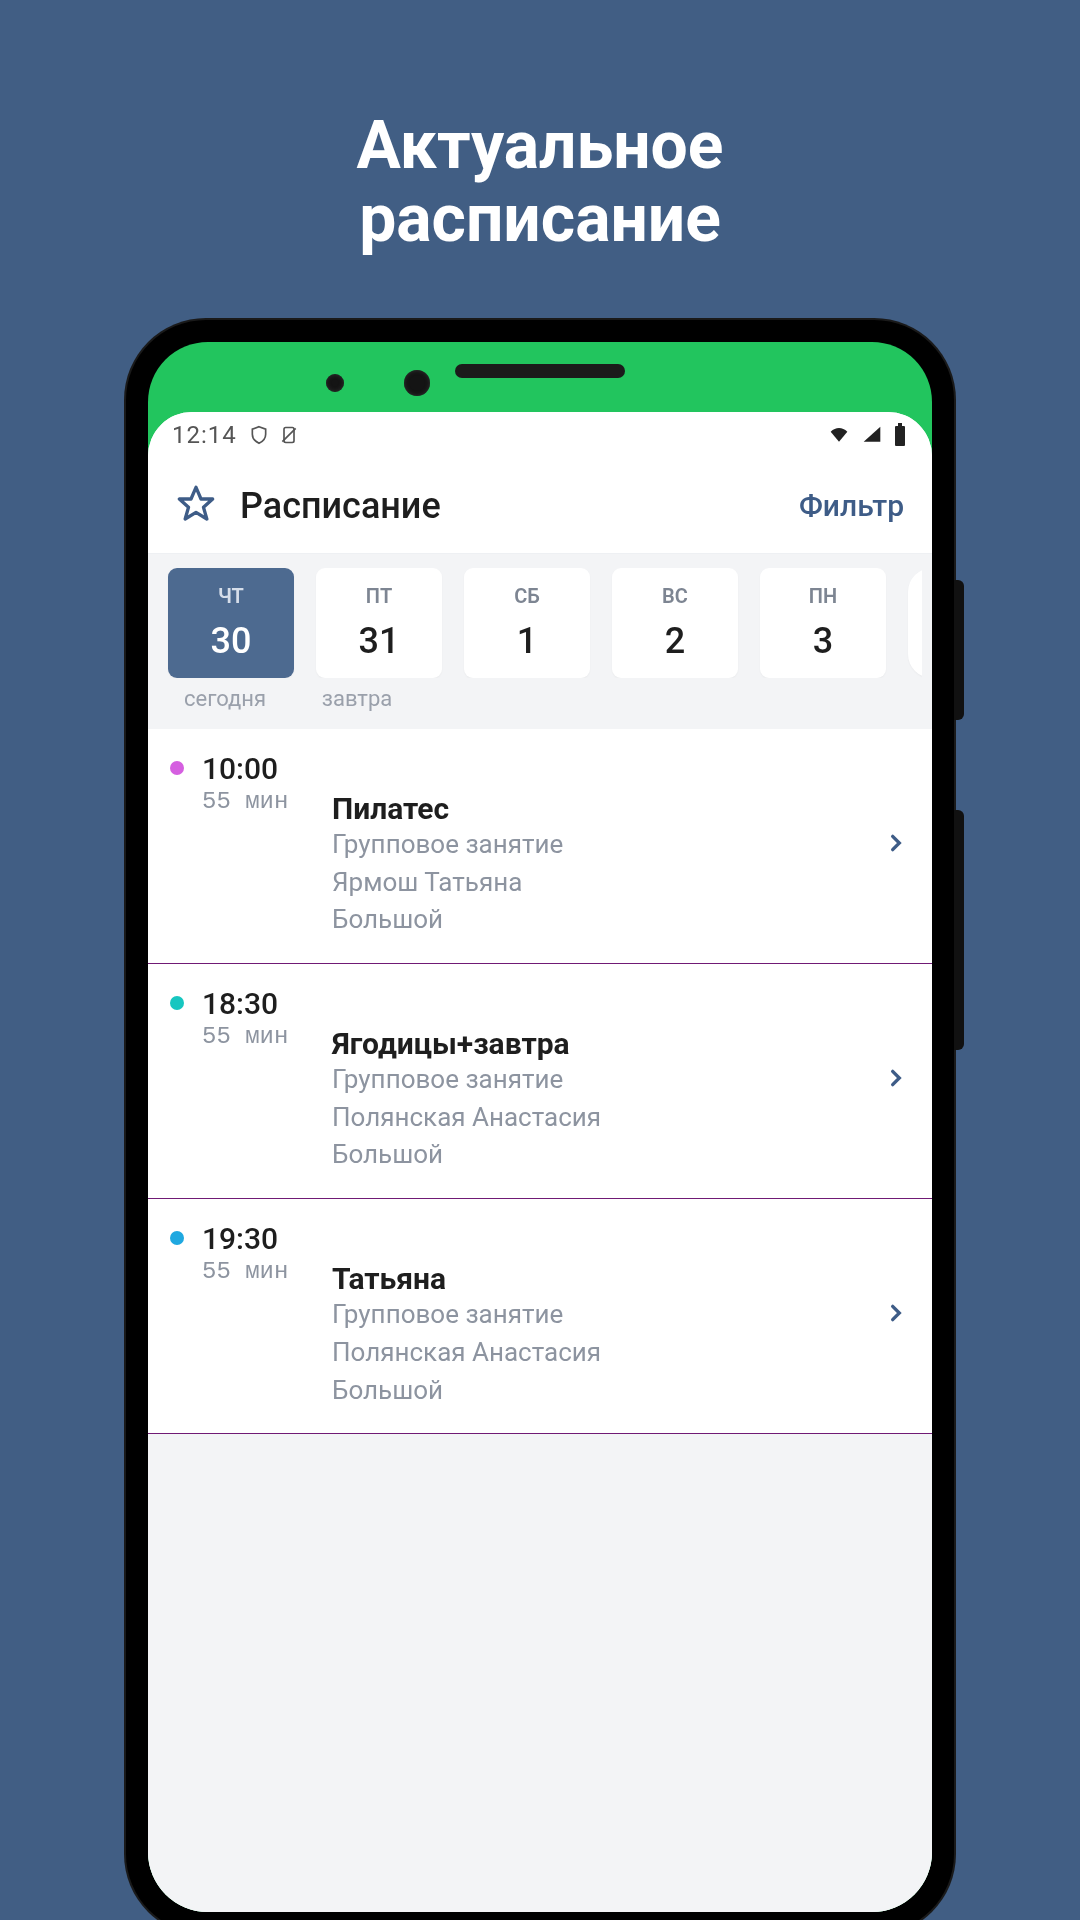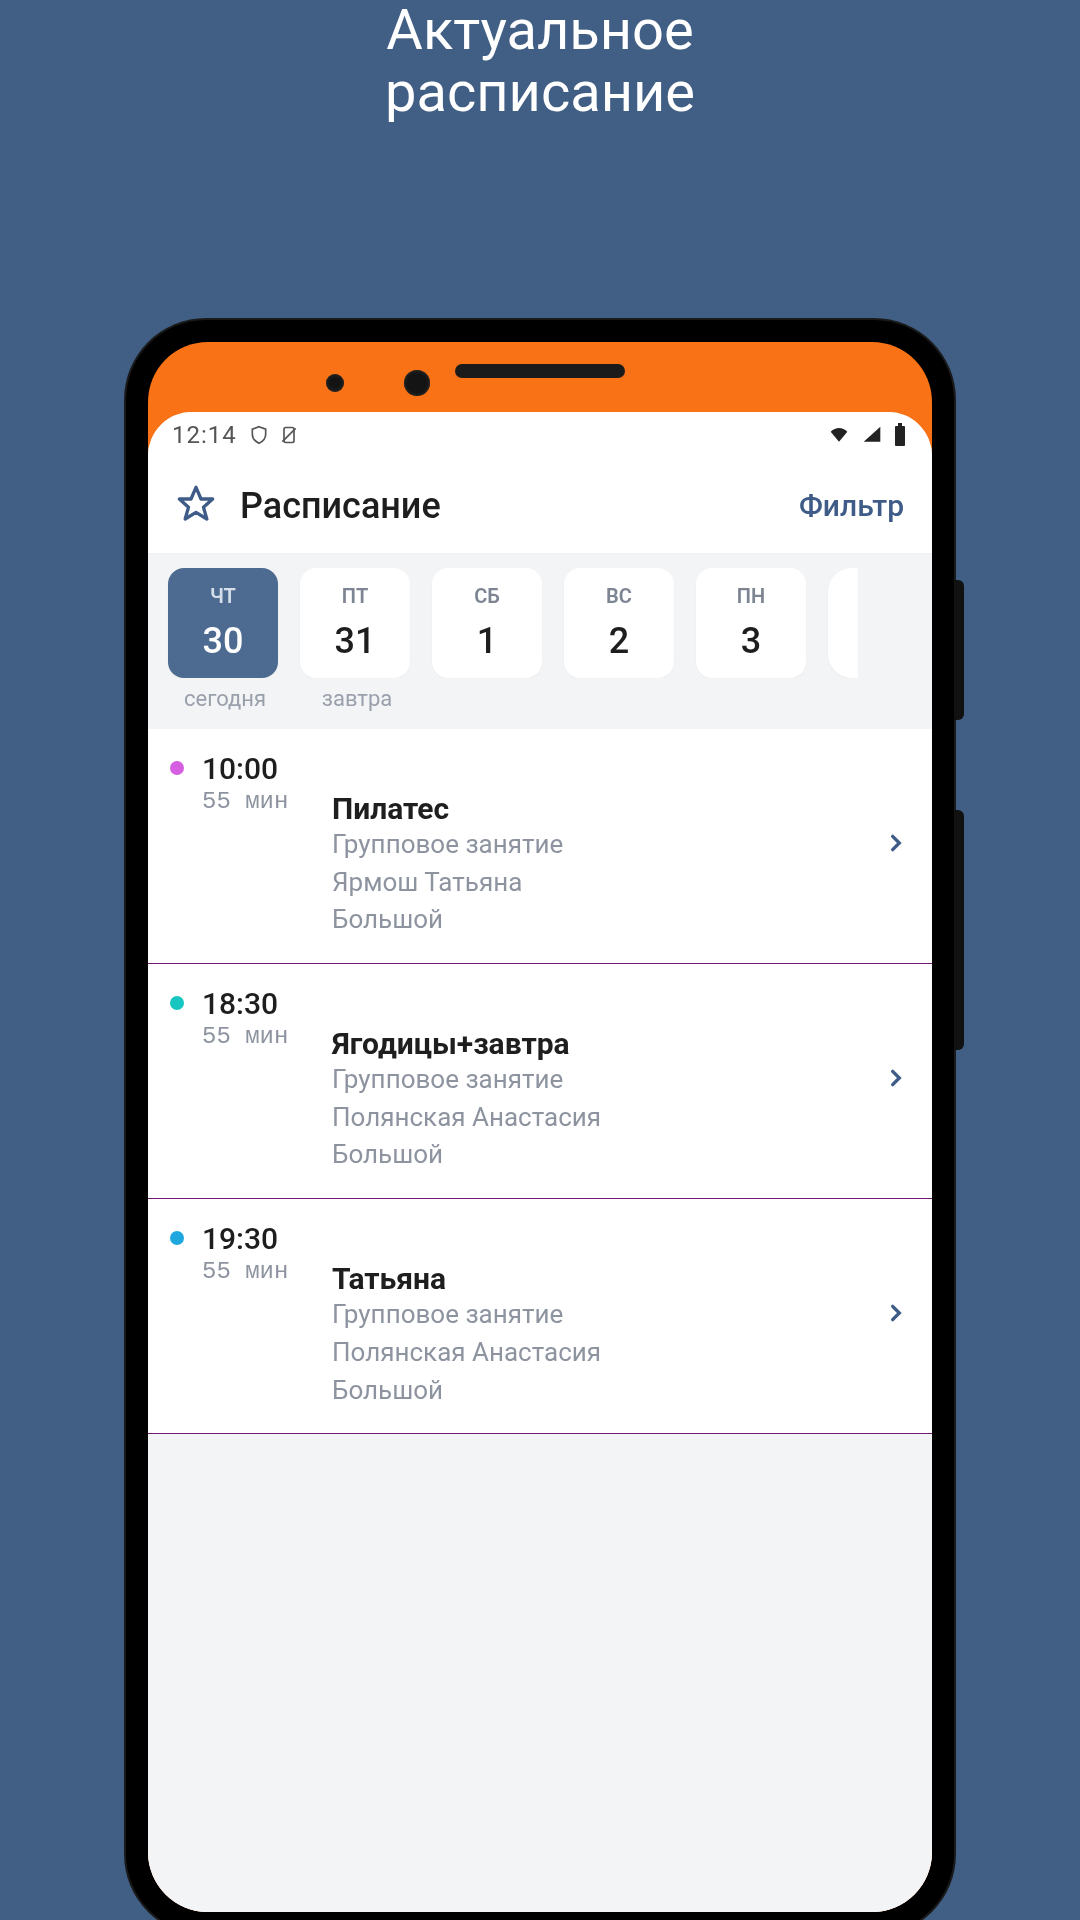--- a/index.html
+++ b/index.html
@@ -12,10 +12,11 @@
   }
   .promo-title {
     color: #ffffff;
-    font-size: 56px;
-    font-weight: 400;
+    font-size: 66px;
+    font-weight: 700;
     text-align: center;
     line-height: 1.1;
+    padding-top: 110px;
   }
   .phone {
     position: absolute;

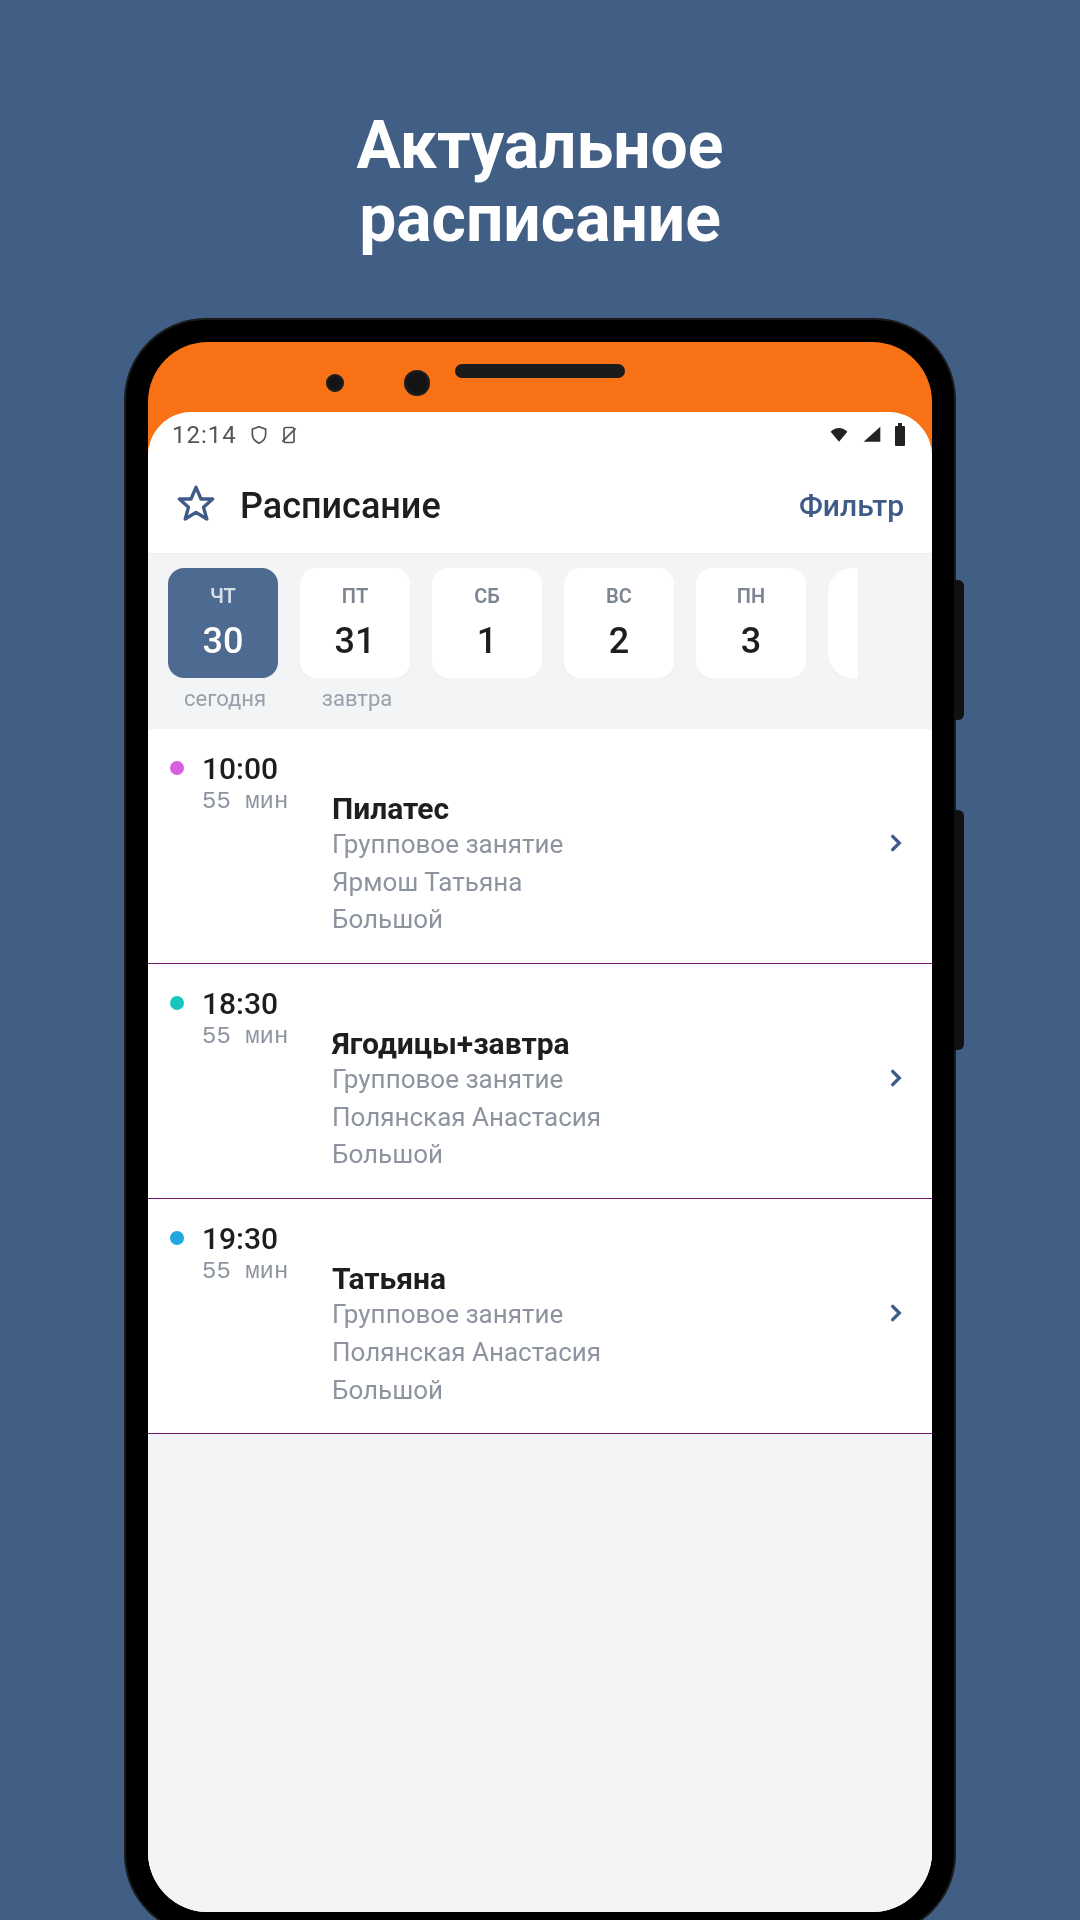--- a/index.html
+++ b/index.html
@@ -39,7 +39,7 @@
   .phone-side-btn.b1 { top: 260px; height: 140px; }
   .phone-side-btn.b2 { top: 490px; height: 240px; }
   .phone-inner {
-    background: #f97316;
+    background: #22c55e;
     border-radius: 60px;
     padding-top: 70px;
     overflow: hidden;

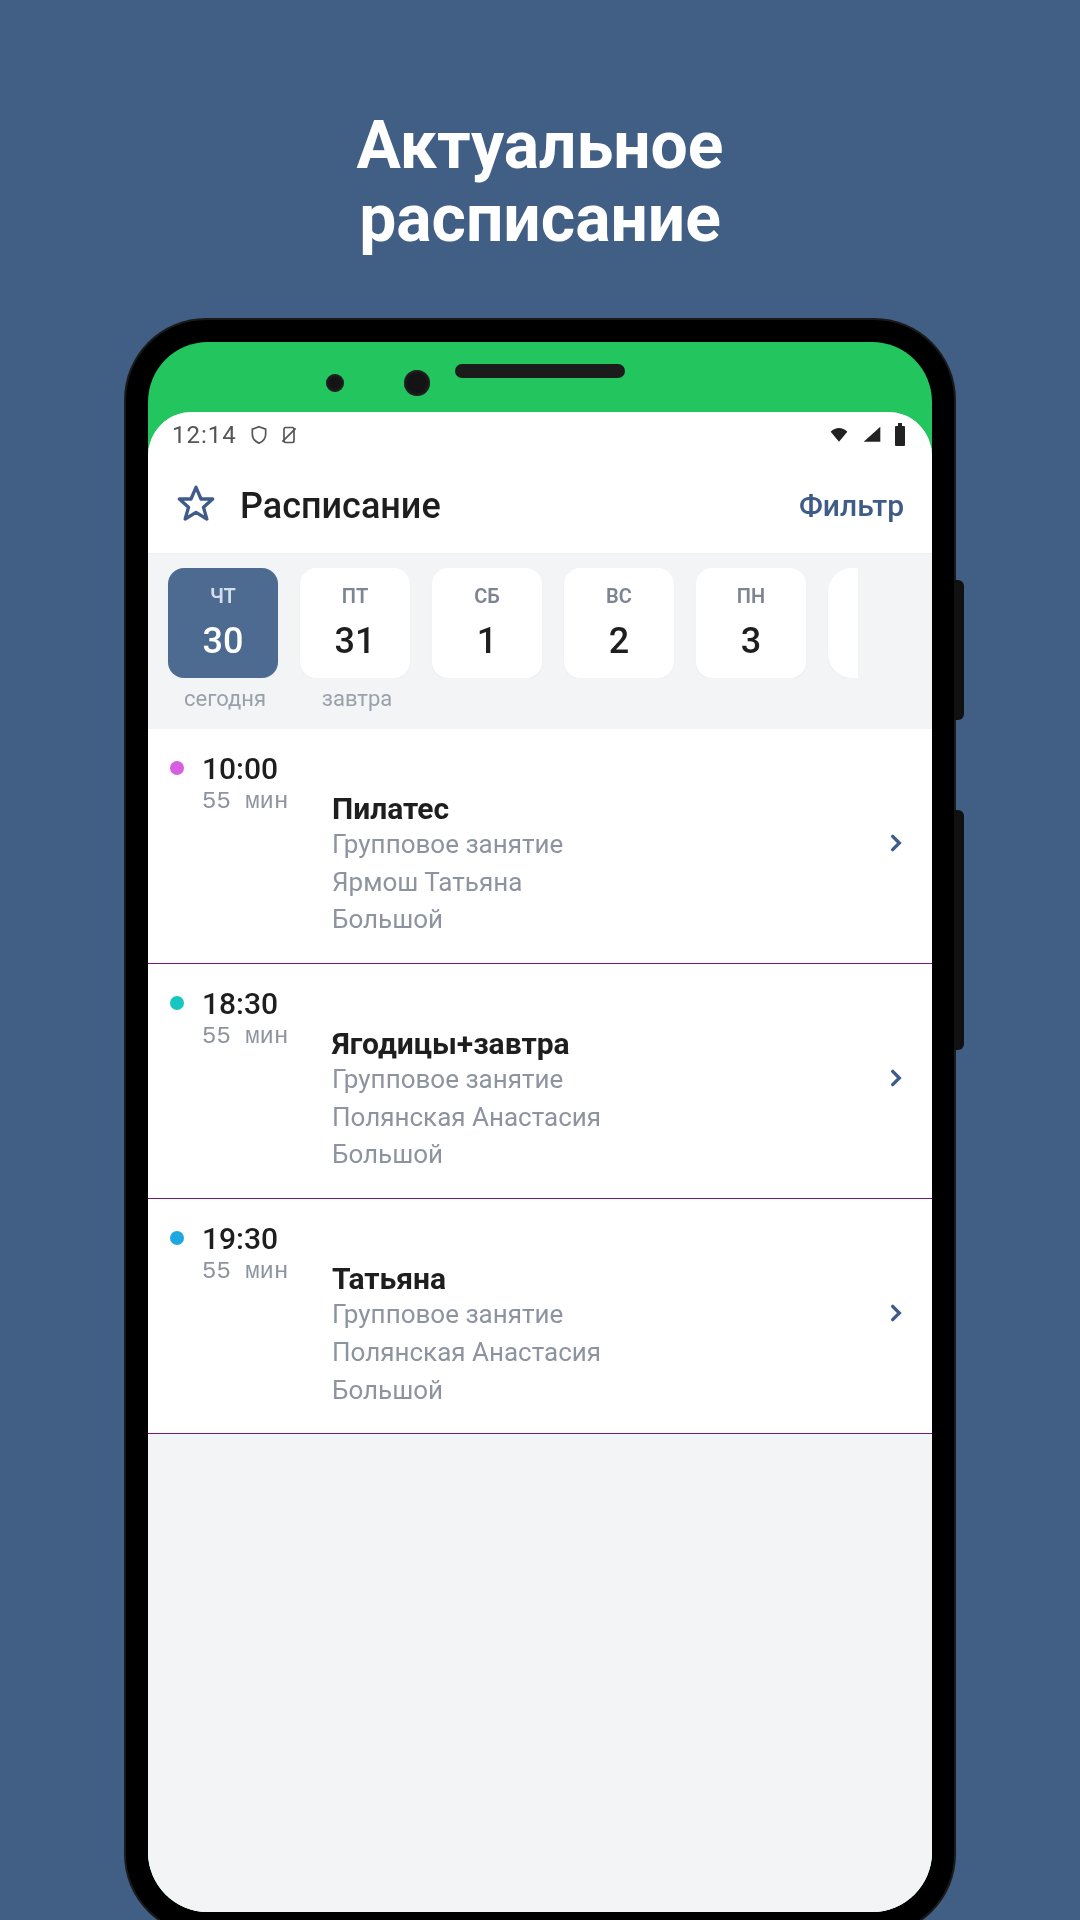--- a/index.html
+++ b/index.html
@@ -124,10 +124,10 @@
     overflow: hidden;
   }
   .daycell {
-    width: 110px;
+    width: 126px;
     height: 110px;
     background: #ffffff;
-    border-radius: 16px;
+    border-radius: 9px;
     display: flex;
     flex-direction: column;
     align-items: center;

